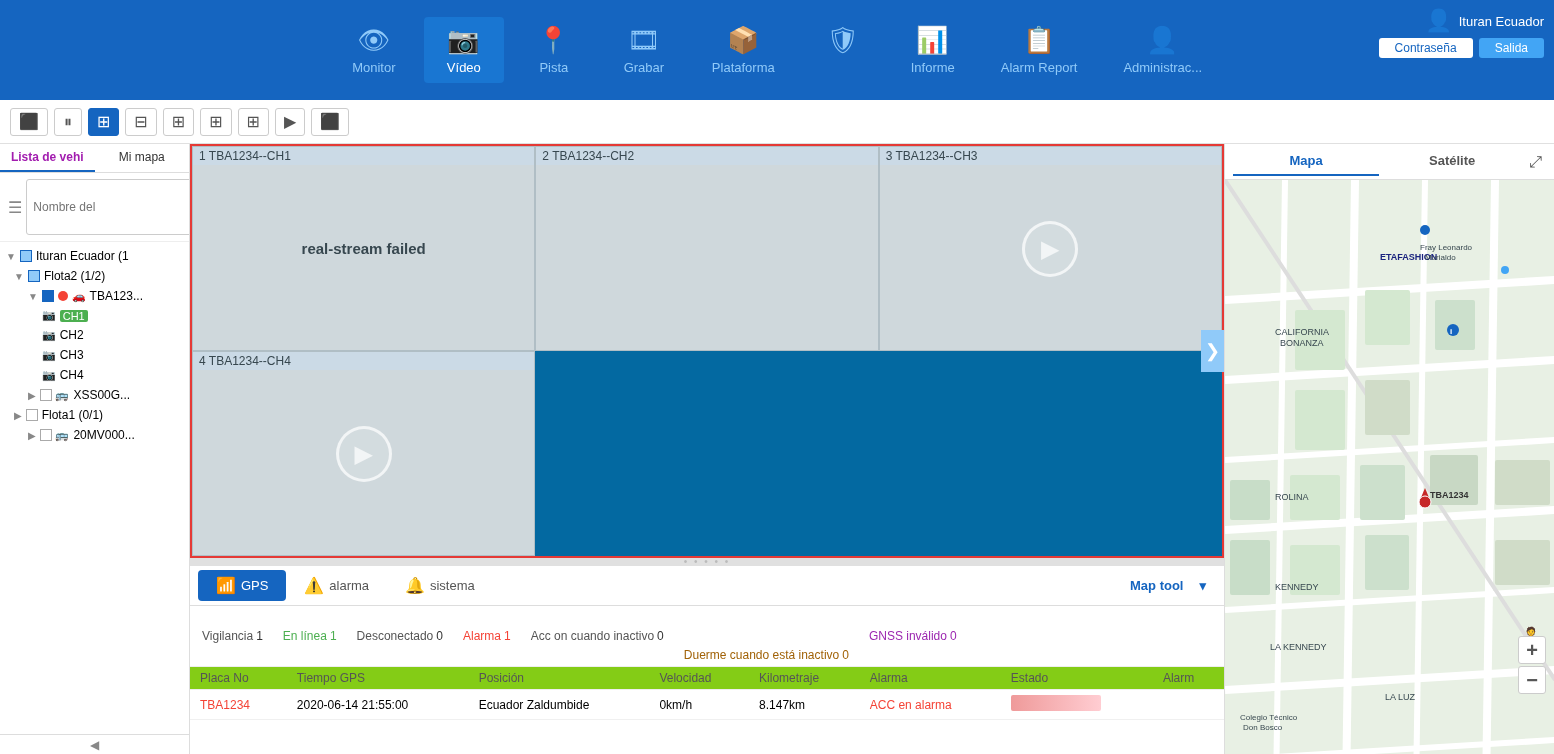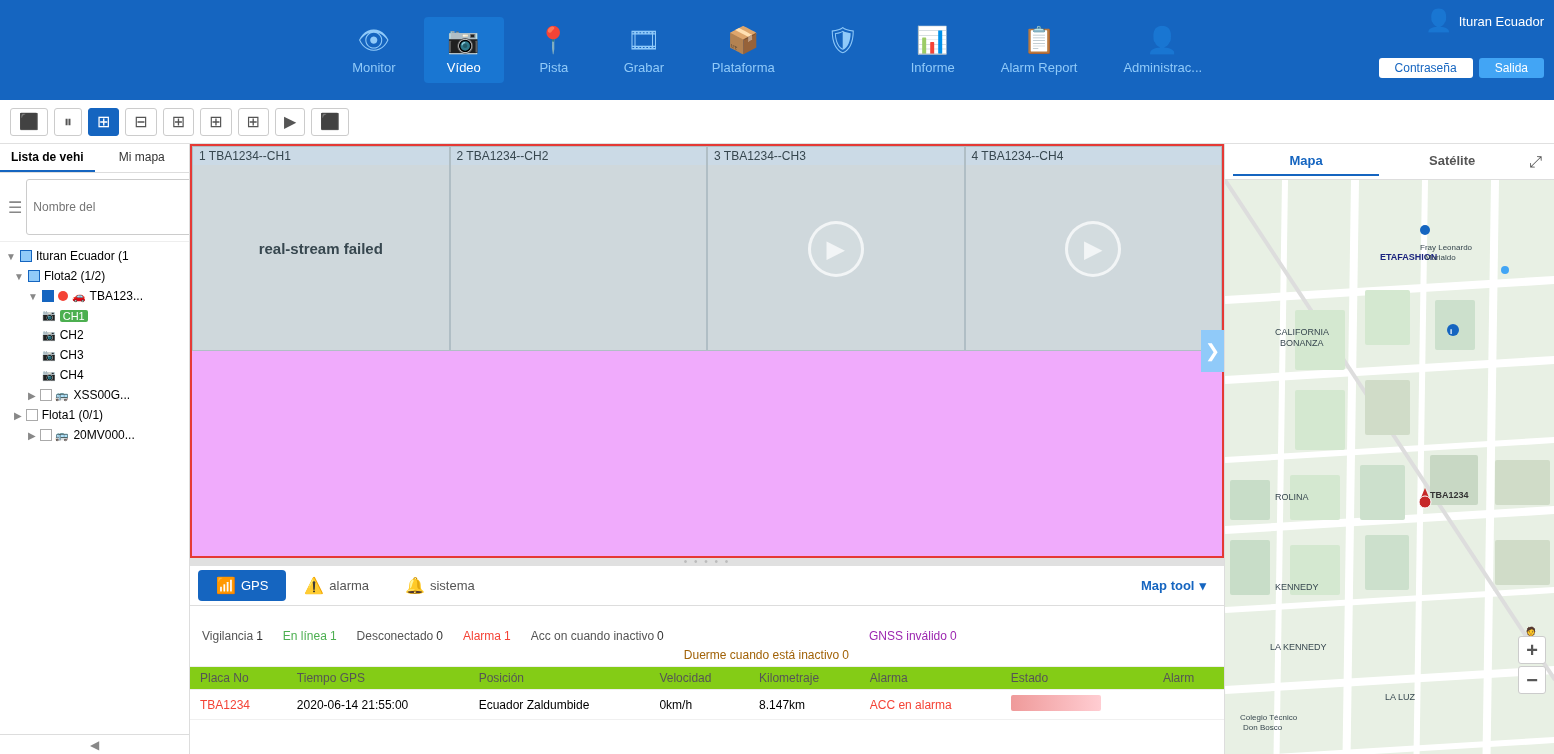--- a/index.html
+++ b/index.html
@@ -62,7 +62,6 @@
       padding: 3px 16px;
       font-size: 12px;
       cursor: pointer;
-      margin-top: 20px;
     }
     .nav-btn.salida { background: #42a5f5; color: #fff; }
 

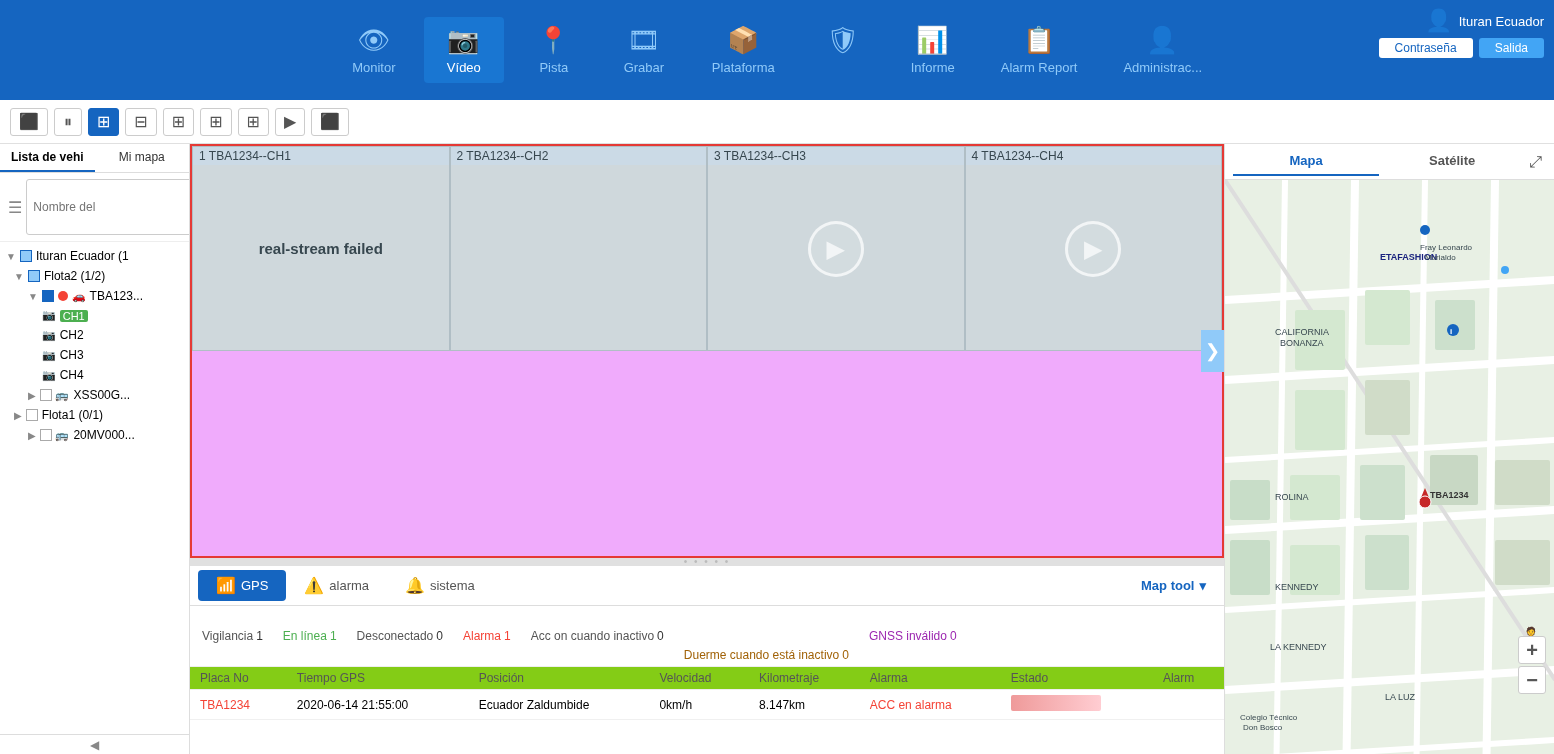--- a/index.html
+++ b/index.html
@@ -120,7 +120,7 @@
       color: #333;
       border-bottom: 2px solid transparent;
     }
-    .sidebar-tab.active { color: #000000; border-bottom: 2px solid #1565c0; font-weight: bold; }
+    .sidebar-tab.active { color: #a21caf; border-bottom: 2px solid #1565c0; font-weight: bold; }
     .sidebar-search {
       display: flex;
       align-items: center;

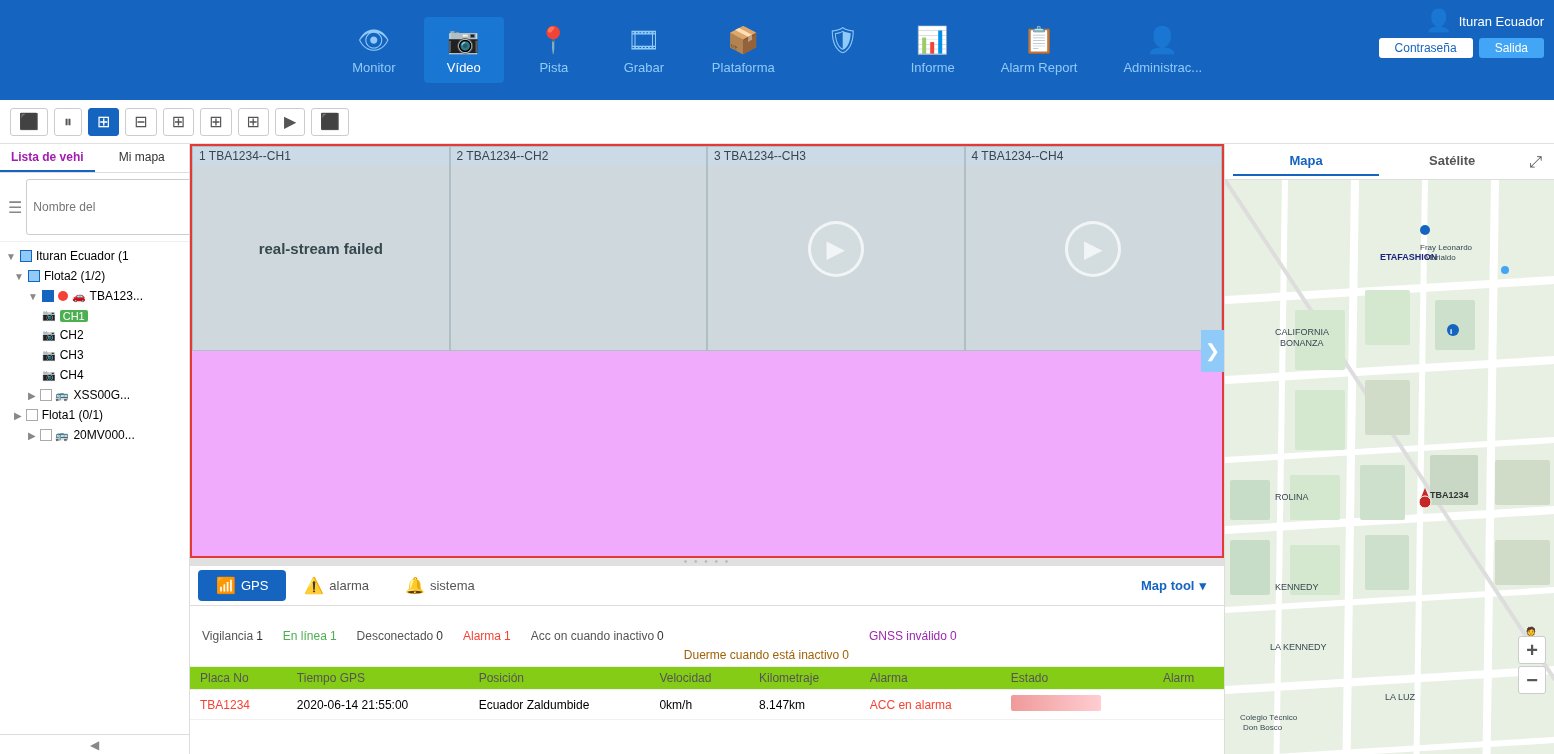--- a/index.html
+++ b/index.html
@@ -184,11 +184,11 @@
     }
     .video-grid {
       display: grid;
-      grid-template-columns: 1fr 1fr 1fr 1fr;
+      grid-template-columns: 1fr 1fr 1fr;
       grid-template-rows: 1fr 1fr;
       height: 100%;
       border: 2px solid #e53935;
-      background: #f0abfc;
+      background: #0369a1;
     }
     .video-cell {
       border: 1px solid #b0bec5;

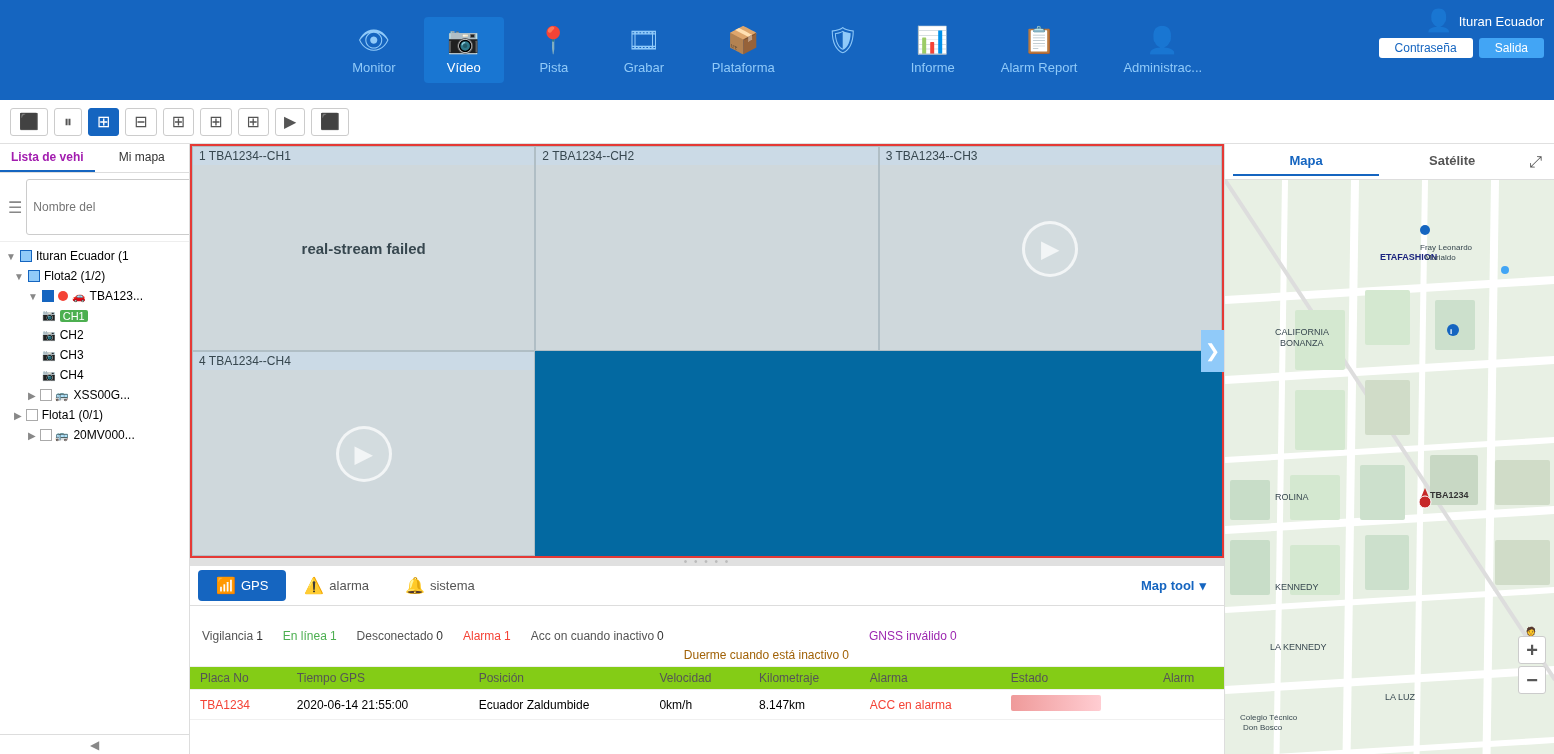--- a/index.html
+++ b/index.html
@@ -280,7 +280,7 @@
       margin-left: auto;
       display: flex;
       align-items: center;
-      gap: 5px;
+      gap: 16px;
       color: #1565c0;
       font-size: 13px;
       font-weight: bold;

